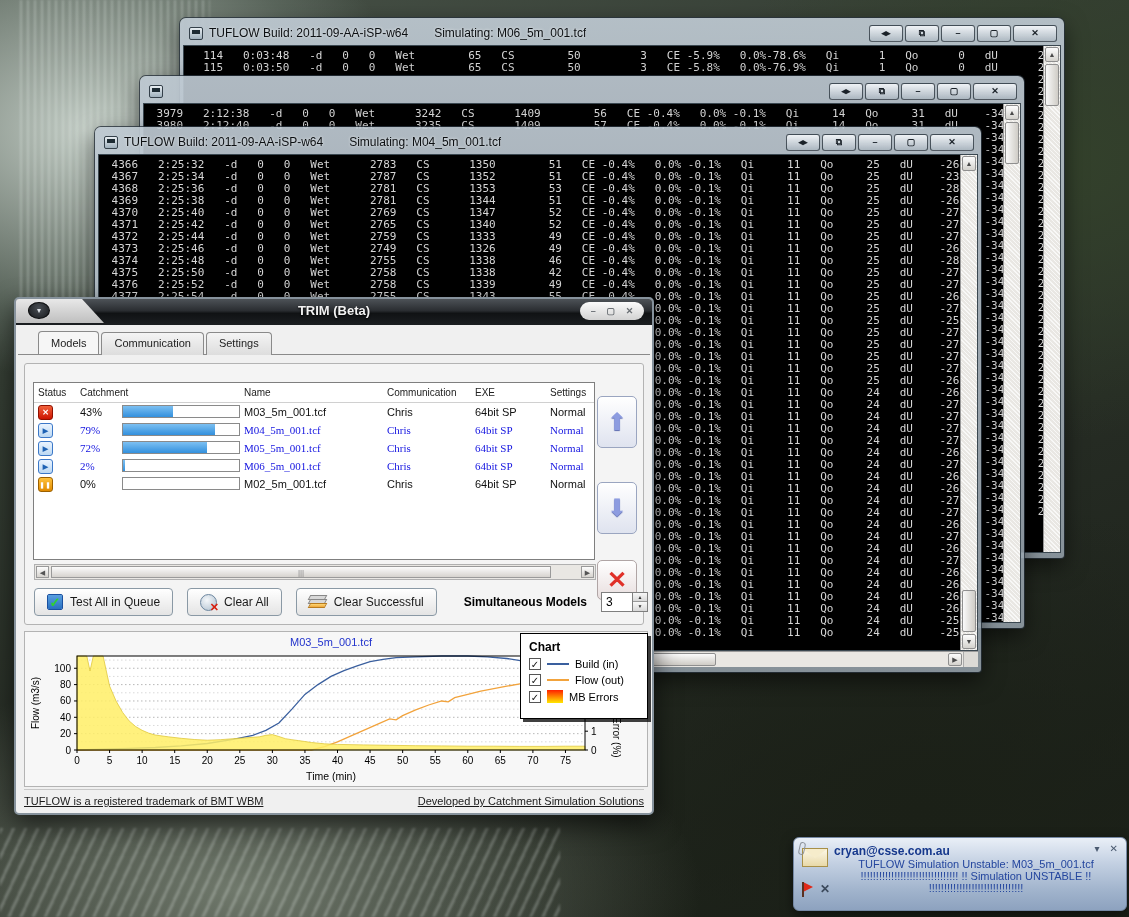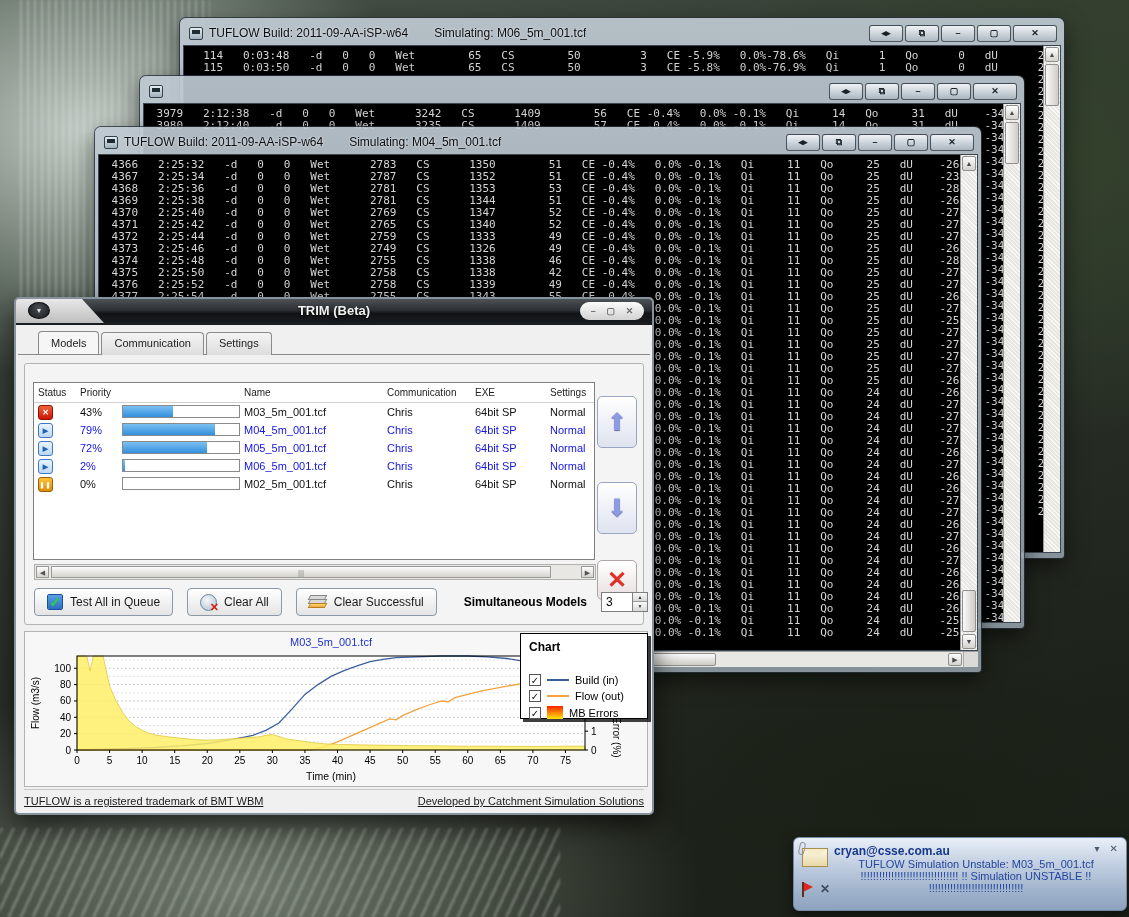--- a/index.html
+++ b/index.html
@@ -386,7 +386,7 @@
       <div class="qtable">
         <div class="thead">
           <div>Status</div>
-          <div class="th-progress">Priority</div>
+          <div class="th-progress">Catchment</div>
           <div style="grid-column:4">Name</div>
           <div>Communication</div>
           <div>EXE</div>

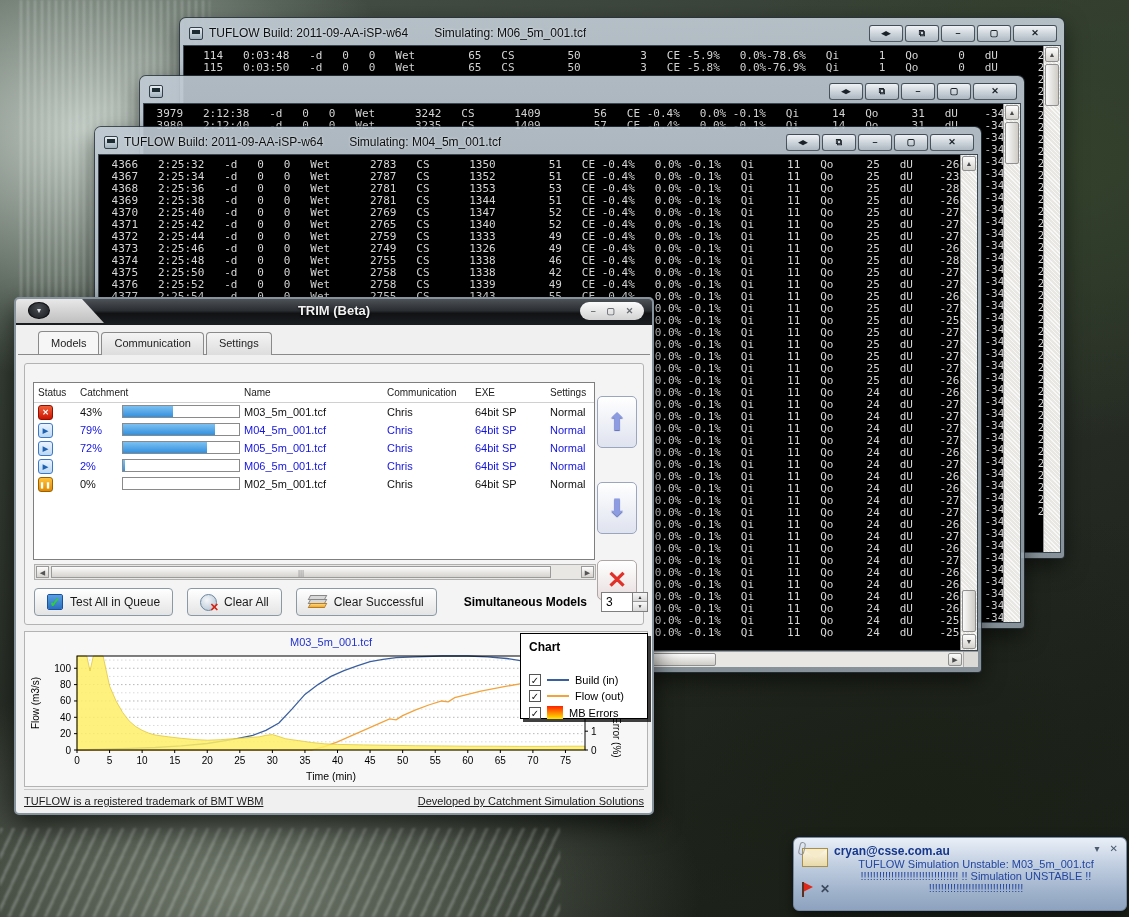--- a/index.html
+++ b/index.html
@@ -100,7 +100,7 @@
   .th-progress { grid-column:2 / 4; }
   .trow { height:18px; font-size:11px; color:#111; }
   .trow .tc { padding-left:4px; white-space:nowrap; overflow:hidden; }
-  .trow .blue { color:#1414e0; }
+  .trow .blue { color:#1414e0;font-family:Liberation Serif, serif; }
   .sicon { display:inline-block; width:15px; height:15px; border-radius:3px; font-size:8px; line-height:14px; text-align:center; color:#fff; font-weight:bold; }
   .sicon.error { background:linear-gradient(180deg,#f2623c,#cc1400); border:1px solid #8f1000; }
   .sicon.running { background:linear-gradient(180deg,#eaf4ff,#bcd8f2); border:1px solid #3c78c8; color:#1e62b4; font-size:7px; }

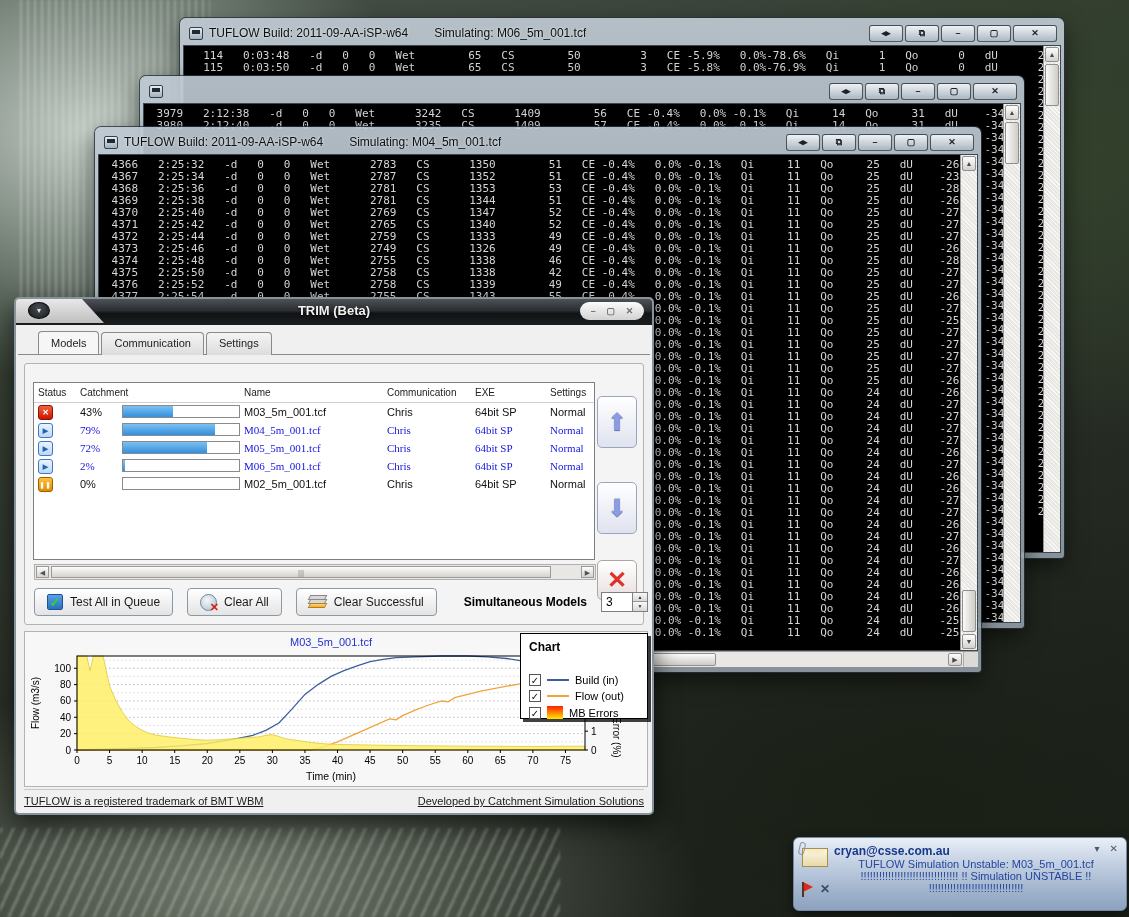--- a/index.html
+++ b/index.html
@@ -141,7 +141,7 @@
   .chart-panel { position:absolute; left:8px; top:332px; width:624px; height:156px; border:1px solid #b3b3b3; background:#f7f7f7; }
   .legend { position:absolute; left:504px; top:334px; width:128px; height:86px; background:#fff; border:1px solid #000;
     box-shadow:3px 3px 0 rgba(0,0,0,.75); padding:6px 8px; z-index:3; }
-  .legend .ltitle { font-weight:bold; font-size:12px; margin-bottom:20px; }
+  .legend .ltitle { font-weight:bold; font-size:12px; margin-bottom:4px; }
   .litem { display:flex; align-items:center; gap:6px; margin-top:4px; font-size:11px; }
   .lcheck { width:12px; height:12px; border:1px solid #555; background:#fff; font-size:10px; line-height:11px; text-align:center; color:#111; }
   .lsample { width:22px; height:2px; }

